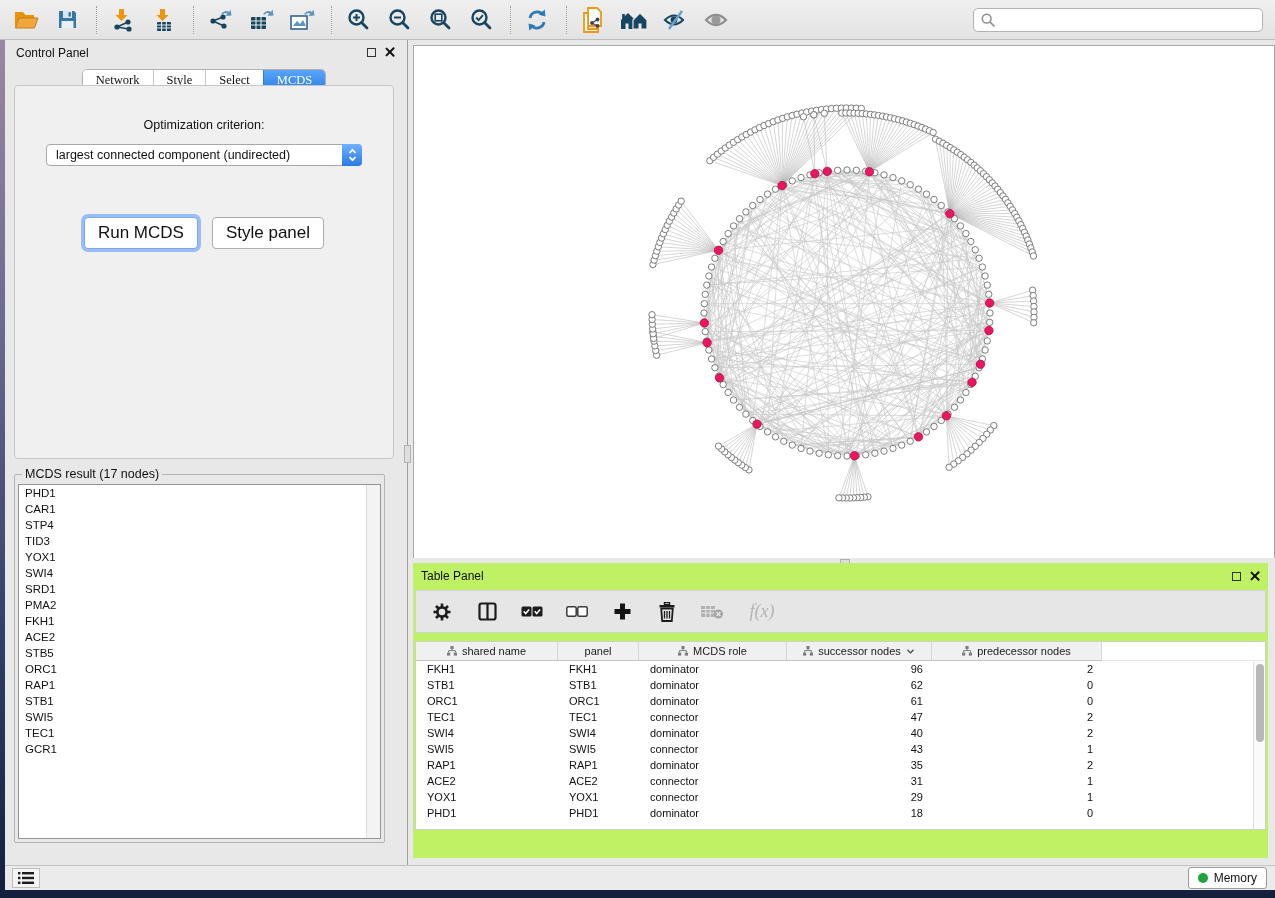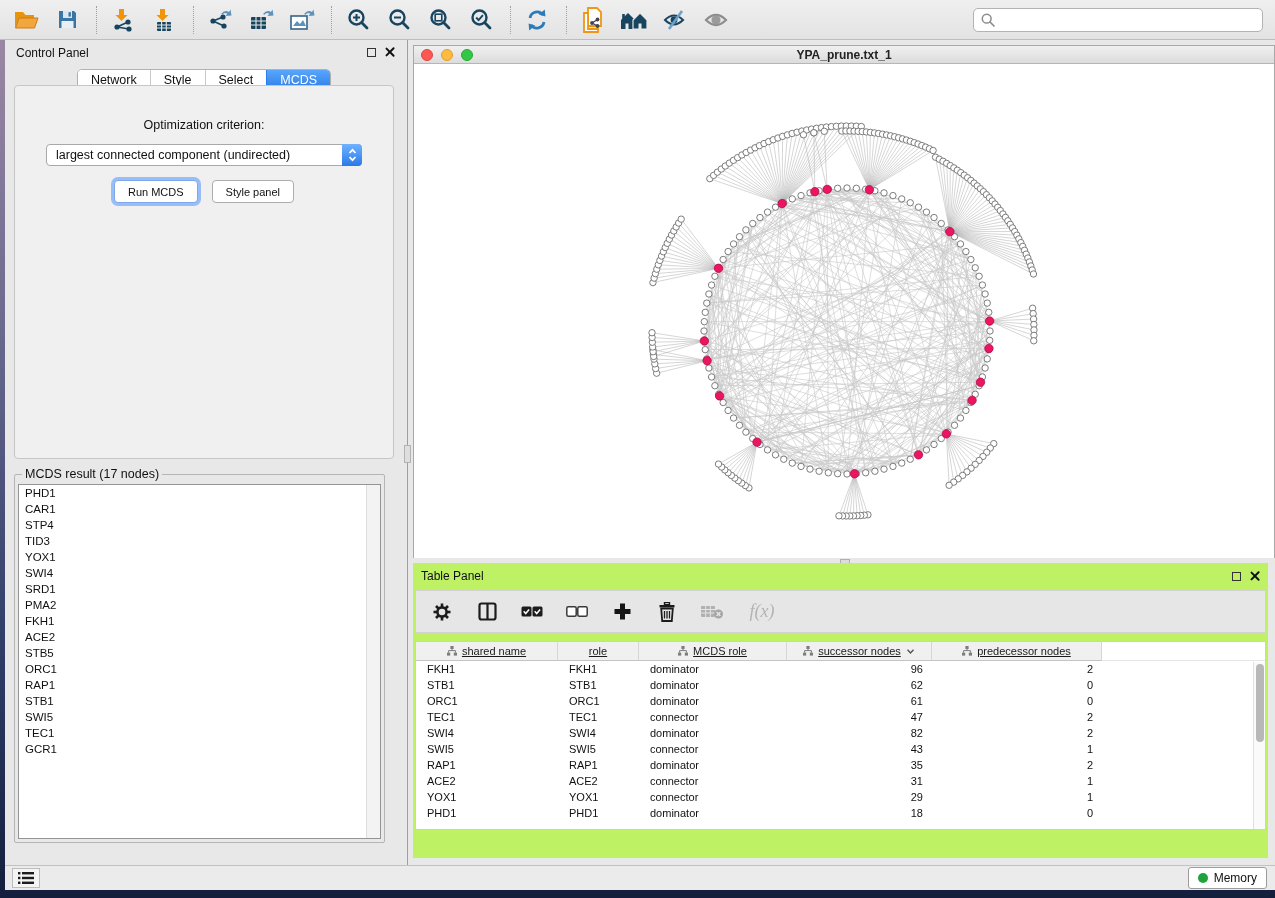--- a/index.html
+++ b/index.html
@@ -325,14 +325,6 @@
 
     <div class="right-col">
       <div class="net-window">
-        <div class="net-titlebar">
-          <div class="lights">
-            <div class="light red"></div>
-            <div class="light yellow"></div>
-            <div class="light green"></div>
-          </div>
-          <div class="net-title">YPA_prune.txt_1</div>
-        </div>
         <svg class="net-canvas" id="net-svg" viewBox="0 0 860 494">
             <g stroke="#909090" stroke-width="0.6" opacity="0.5">
               <line x1="368.0793585372448" y1="139.58606704106342" x2="353.5534566781969" y2="385.90015455926397"></line>

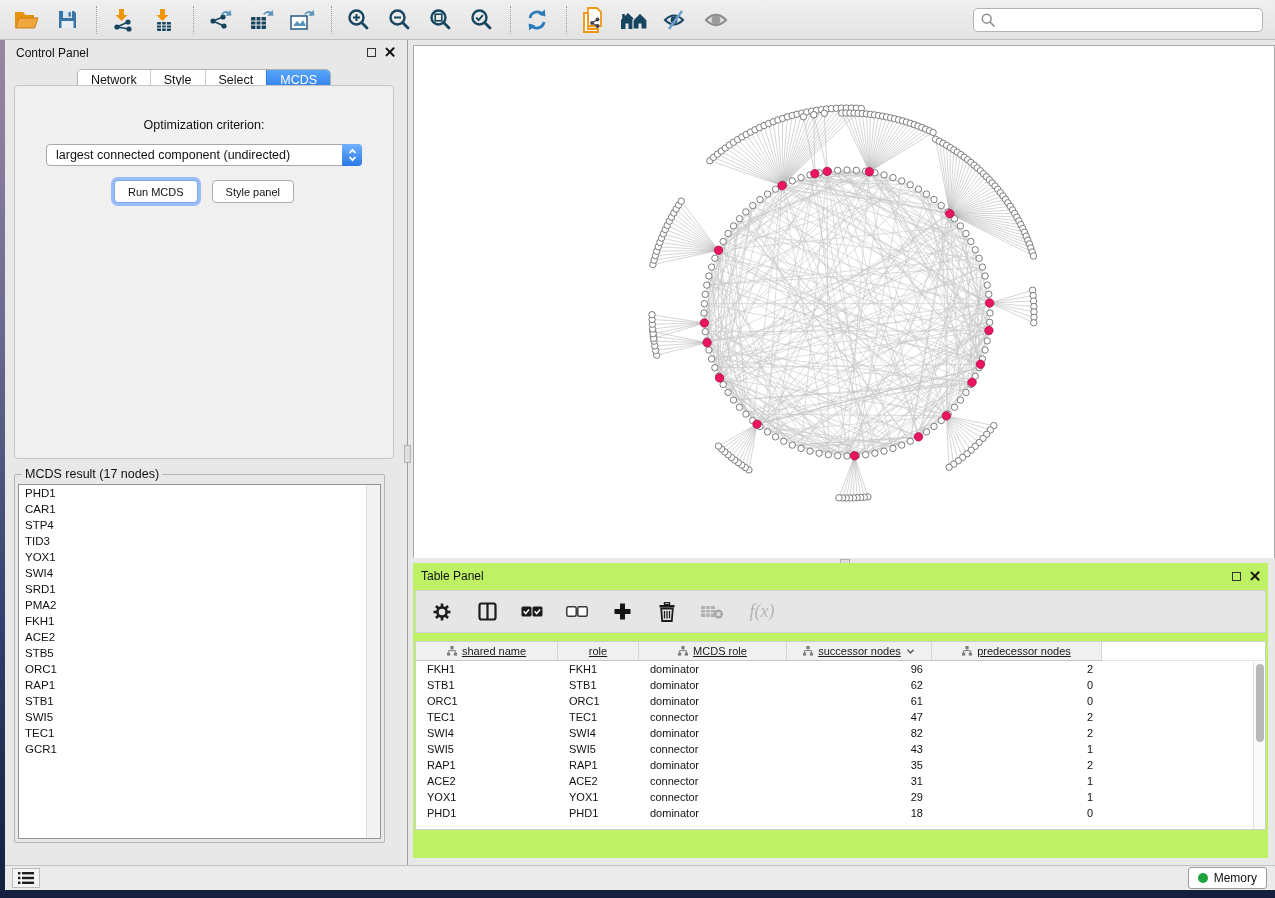--- a/index.html
+++ b/index.html
@@ -37,7 +37,7 @@
   .cp-tabs { position:absolute; top:29px; left:0; right:0; display:flex; justify-content:center; }
   .seg { display:inline-flex; border:1px solid #b2b2b2; border-radius:5px; overflow:hidden; background:#fff;
     box-shadow:0 1px 1px rgba(0,0,0,.08); }
-  .seg-item { padding:3px 13px; font-size:12.5px; color:#111; background:#fff; border-left:1px solid #c9c9c9; cursor:default; white-space:nowrap;}
+  .seg-item { padding:3px 13px; font-size:12.5px; color:#111; background:#fff; border-left:1px solid #c9c9c9; cursor:default; white-space:nowrap;font-family:Liberation Serif, serif;}
   .seg-item:first-child { border-left:none; }
   .seg-item.sel { background:linear-gradient(#58a6fb,#2c7ce9); color:#fff; border-left-color:#2c7ce9; }
 

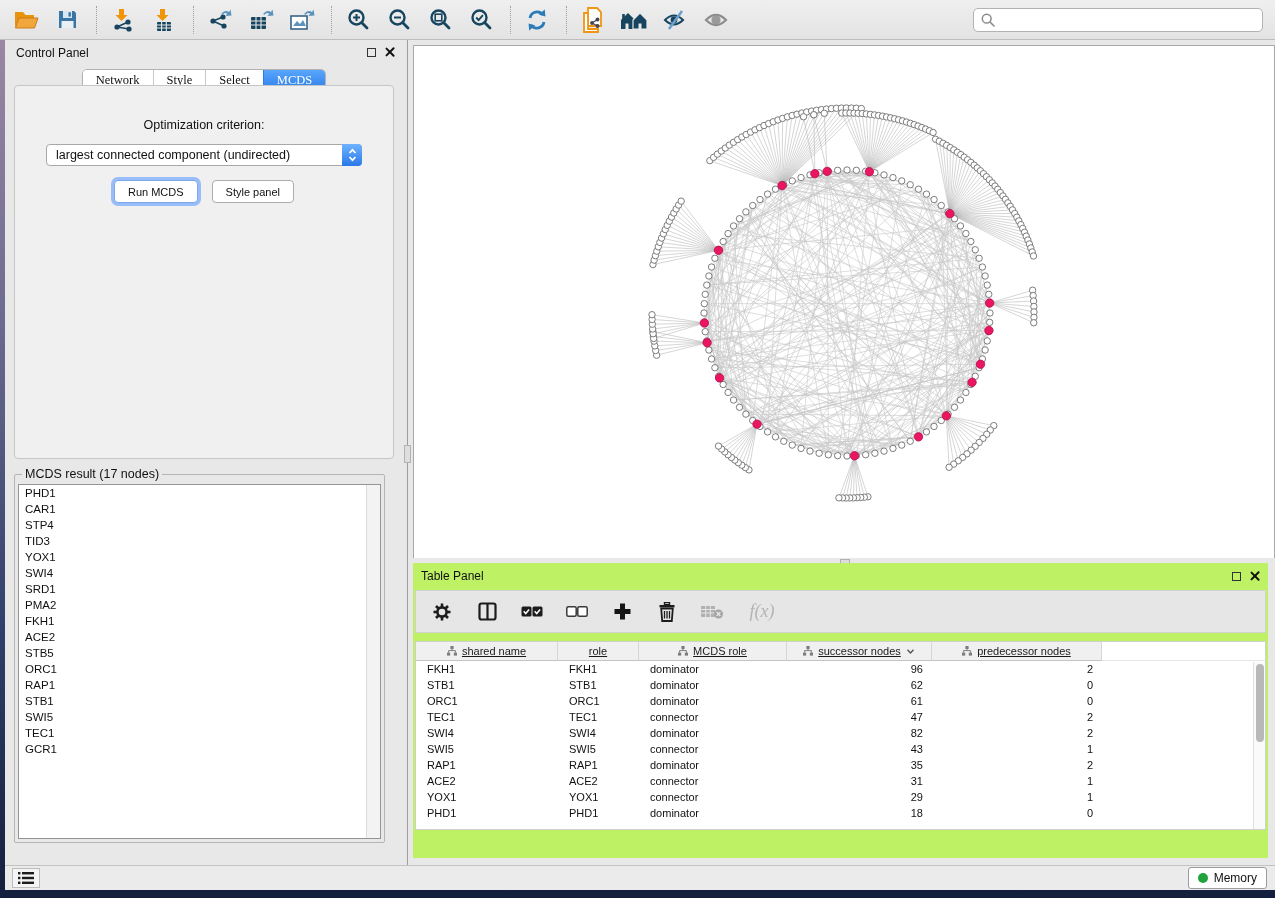--- a/index.html
+++ b/index.html
@@ -50,8 +50,8 @@
   .dd-stepper { width:20px; height:22px; margin:-1px -1px -1px 0; border-radius:0 4px 4px 0;
     background:linear-gradient(#6fb2ff,#2a79e8); display:flex; align-items:center; justify-content:center; }
   .btn-row { margin-top:14px; display:flex; justify-content:center; gap:14px; }
-  .push-btn { height:23px; padding:0 13px; background:#fff; border:1px solid #adadad; border-radius:4px;
-    font-size:11px; color:#111; display:flex; align-items:center; }
+  .push-btn { height:32px; padding:0 13px; background:#fff; border:1px solid #adadad; border-radius:4px;
+    font-size:17px; color:#111; display:flex; align-items:center;margin-top:37px; }
   .push-btn.focused { box-shadow:0 0 0 3px rgba(82,148,255,.55); border-color:#7aa8e8; }
 
   .mcds-fieldset { position:absolute; left:9px; top:427px; width:371px; height:376px;

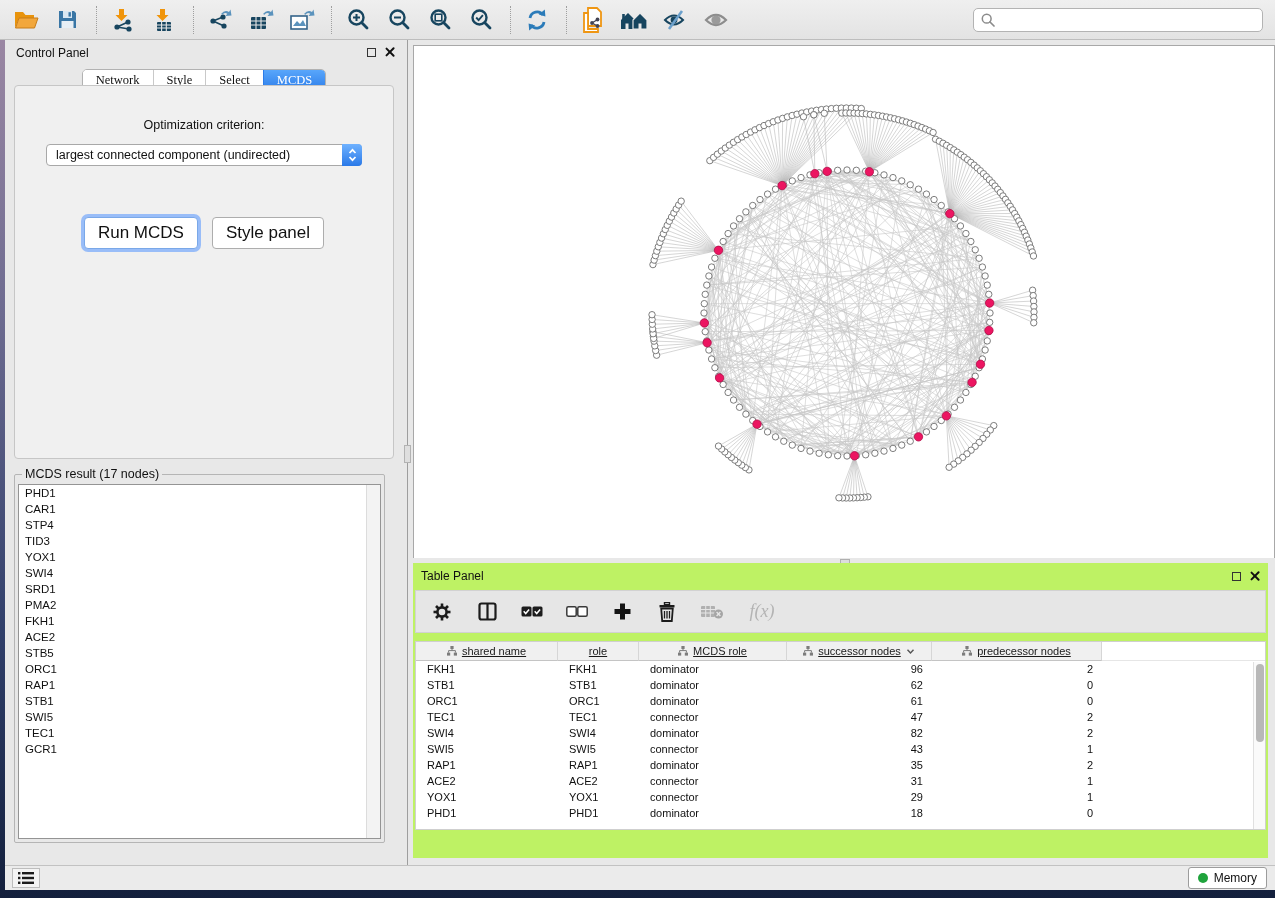--- a/index.html
+++ b/index.html
@@ -94,7 +94,7 @@
     background:#fff; border:1px solid #cfcfcf; overflow:hidden; }
   .thead { display:flex; height:19px; }
   .th { background:#f0f0f0; border-right:1px solid #d6d6d6; border-bottom:1px solid #c4c4c4;
-    display:flex; align-items:center; justify-content:center; gap:5px; font-size:11px; color:#1a1a1a;text-decoration:underline; }
+    display:flex; align-items:center; justify-content:center; gap:5px; font-size:11px; color:#1a1a1a; }
   .th-fill { flex:1; background:#fff; border-bottom:1px solid #e6e6e6; }
   .trow { display:flex; height:16px; align-items:center; }
   .td { font-size:11px; color:#111; white-space:nowrap; overflow:hidden; }

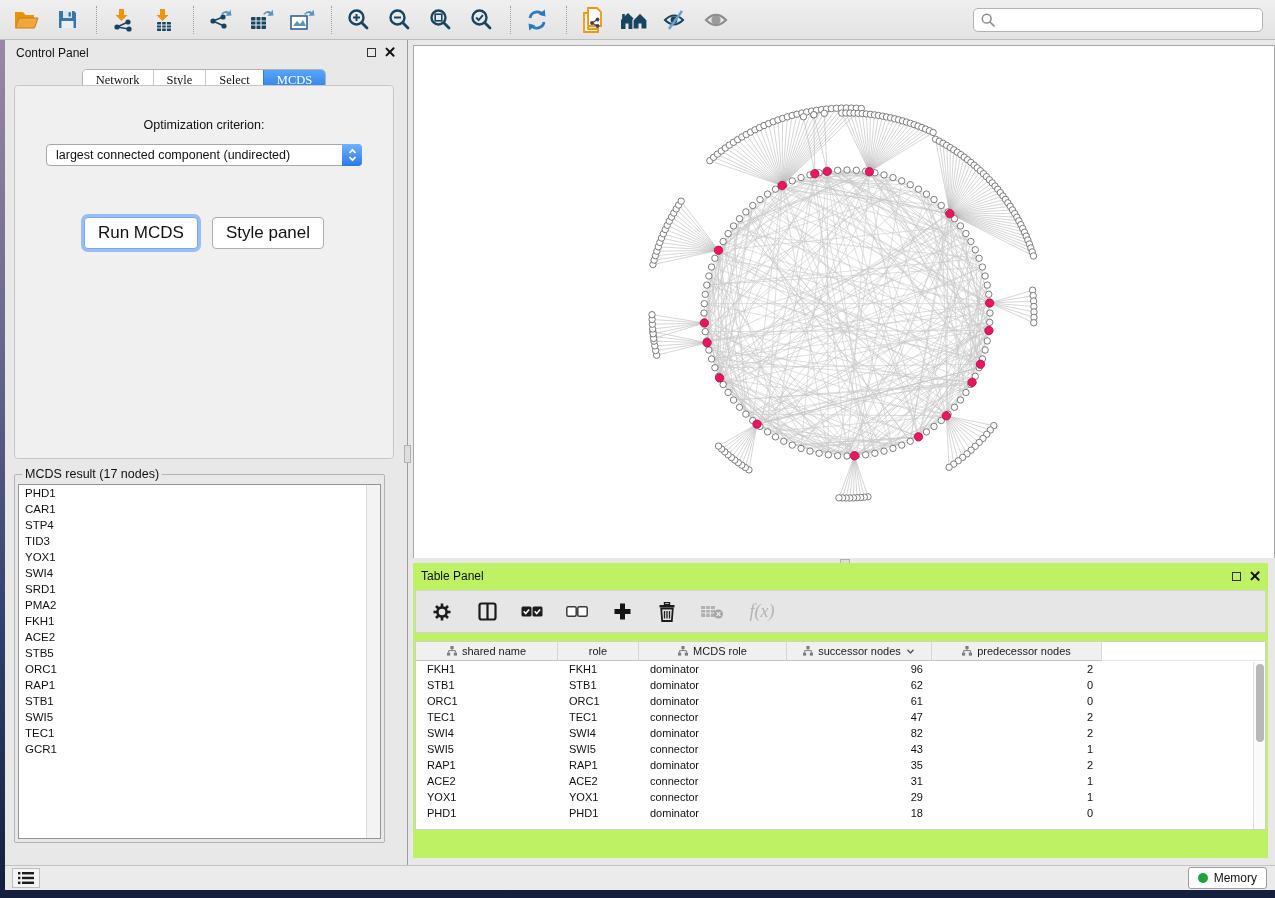--- a/index.html
+++ b/index.html
@@ -1204,7 +1204,7 @@
                 <span>shared name</span>
               </div>
               <div class="th" style="width: 81px;">
-                <span>role</span>
+                <span>panel</span>
               </div>
               <div class="th" style="width: 148px;">
                 <svg width="10" height="10" viewBox="0 0 10 10">

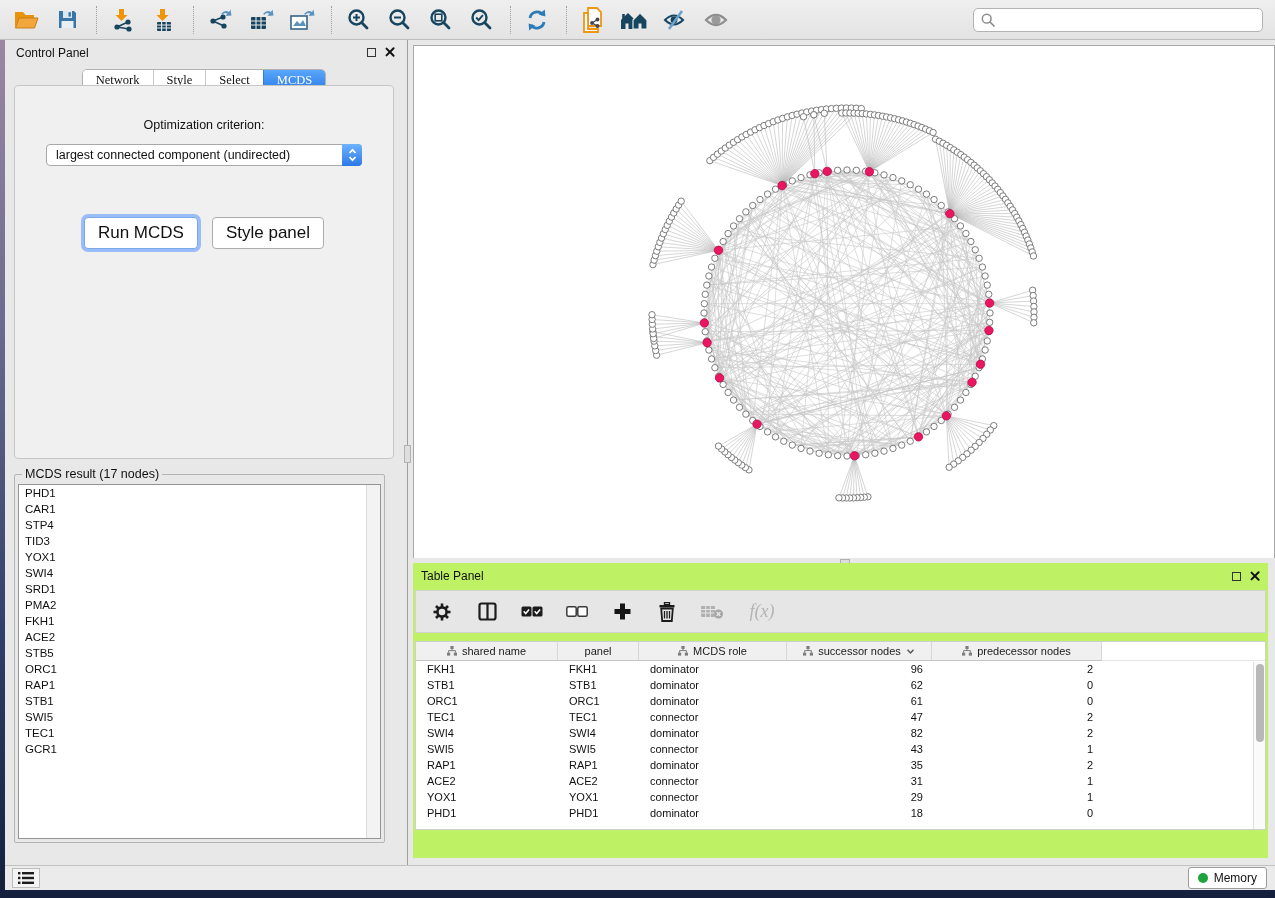--- a/index.html
+++ b/index.html
@@ -1271,7 +1271,7 @@
                 <div class="td left" style="width: 142px;">SWI4</div>
                 <div class="td left" style="width: 81px;">SWI4</div>
                 <div class="td left" style="width: 148px;">dominator</div>
-                <div class="td num" style="width: 145px;">82</div>
+                <div class="td num" style="width: 145px;">40</div>
                 <div class="td num" style="width: 170px;">2</div>
               </div>
               <div class="trow">

